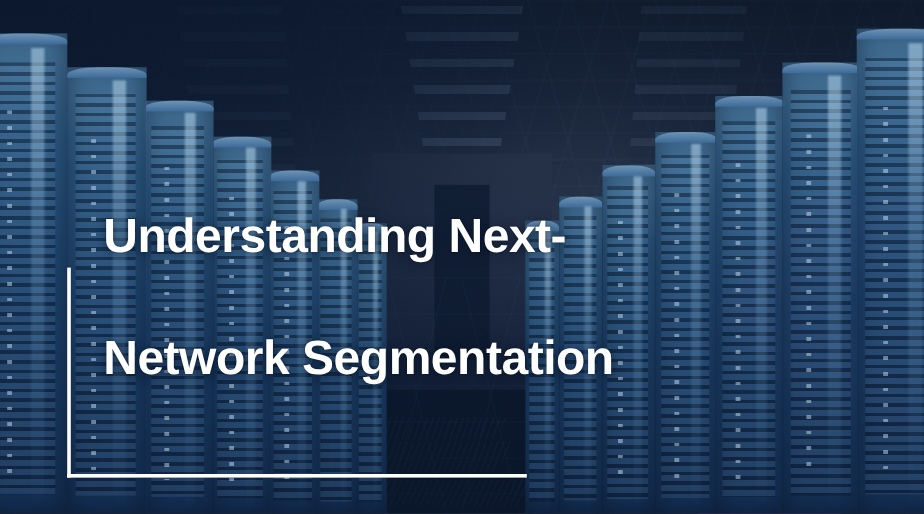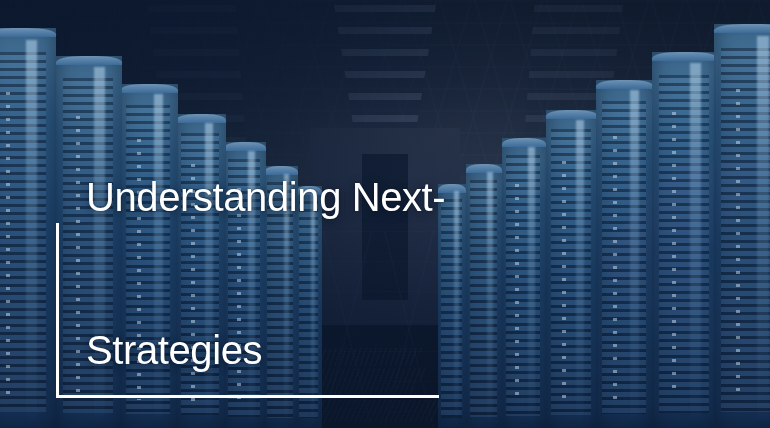--- a/index.html
+++ b/index.html
@@ -291,7 +291,7 @@
     margin: 0;
     color: #ffffff;
     font-family: "Liberation Sans", sans-serif;
-    font-weight: normal;
+    font-weight: bold;
     font-size: 40px;
     line-height: 51px;
     letter-spacing: -0.4px;

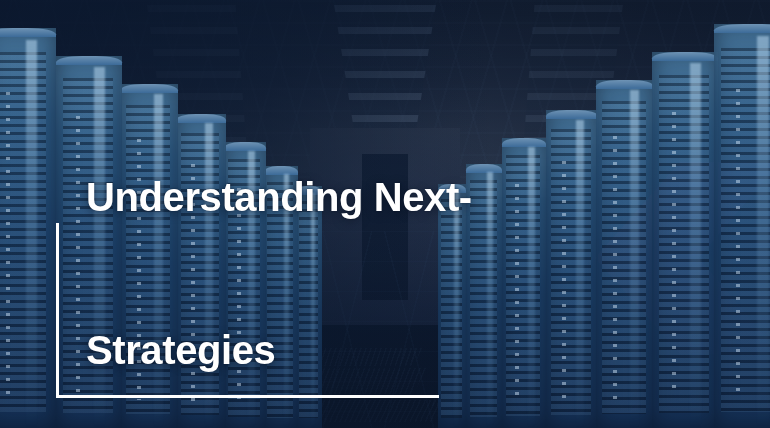--- a/index.html
+++ b/index.html
@@ -387,7 +387,7 @@
 
   <div class="content">
     <div class="rule-frame"></div>
-    <h1 class="headline"><span>Understanding Next-</span><br><br><br><span>Strategies</span></h1>
+    <h1 class="headline"><span>Understanding Next-</span><br><br><span>Network Segmentation</span><br><span>Strategies</span></h1>
   </div>
 
 </div>

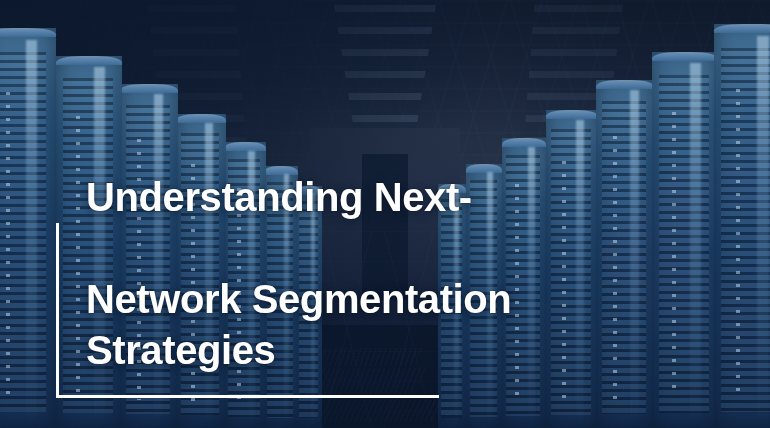--- a/index.html
+++ b/index.html
@@ -387,7 +387,7 @@
 
   <div class="content">
     <div class="rule-frame"></div>
-    <h1 class="headline"><span>Understanding Next-</span><br><br><span>Network Segmentation</span><br><span>Strategies</span></h1>
+    <h1 class="headline"><span>Understanding Next-</span><br><br><span>Network Segmentation</span><br></h1>
   </div>
 
 </div>

